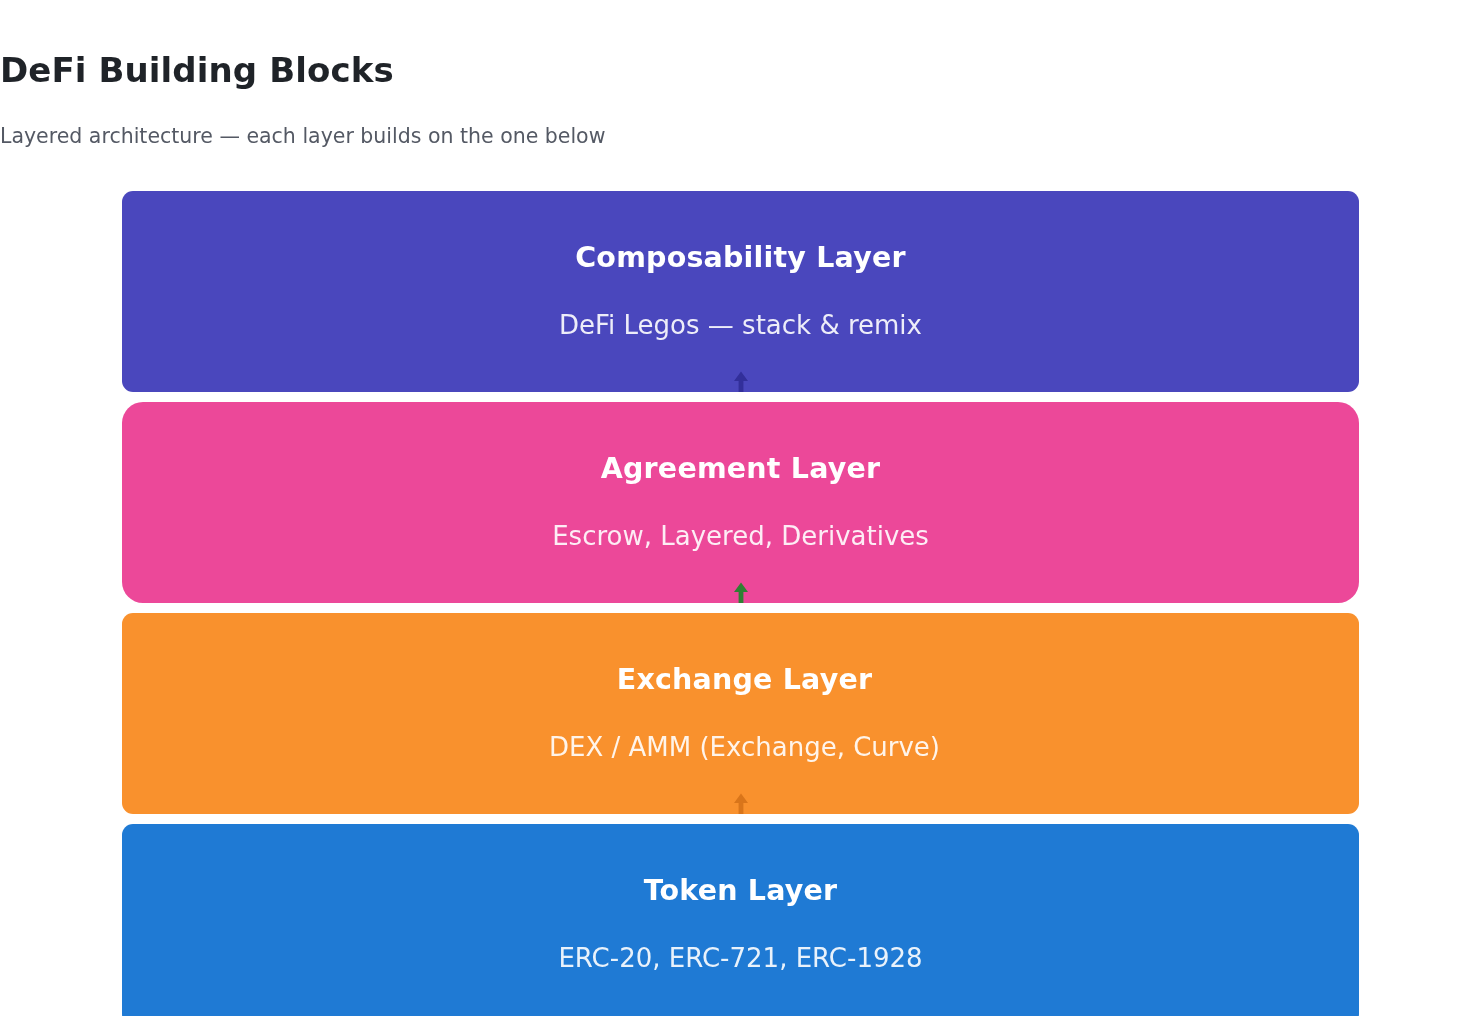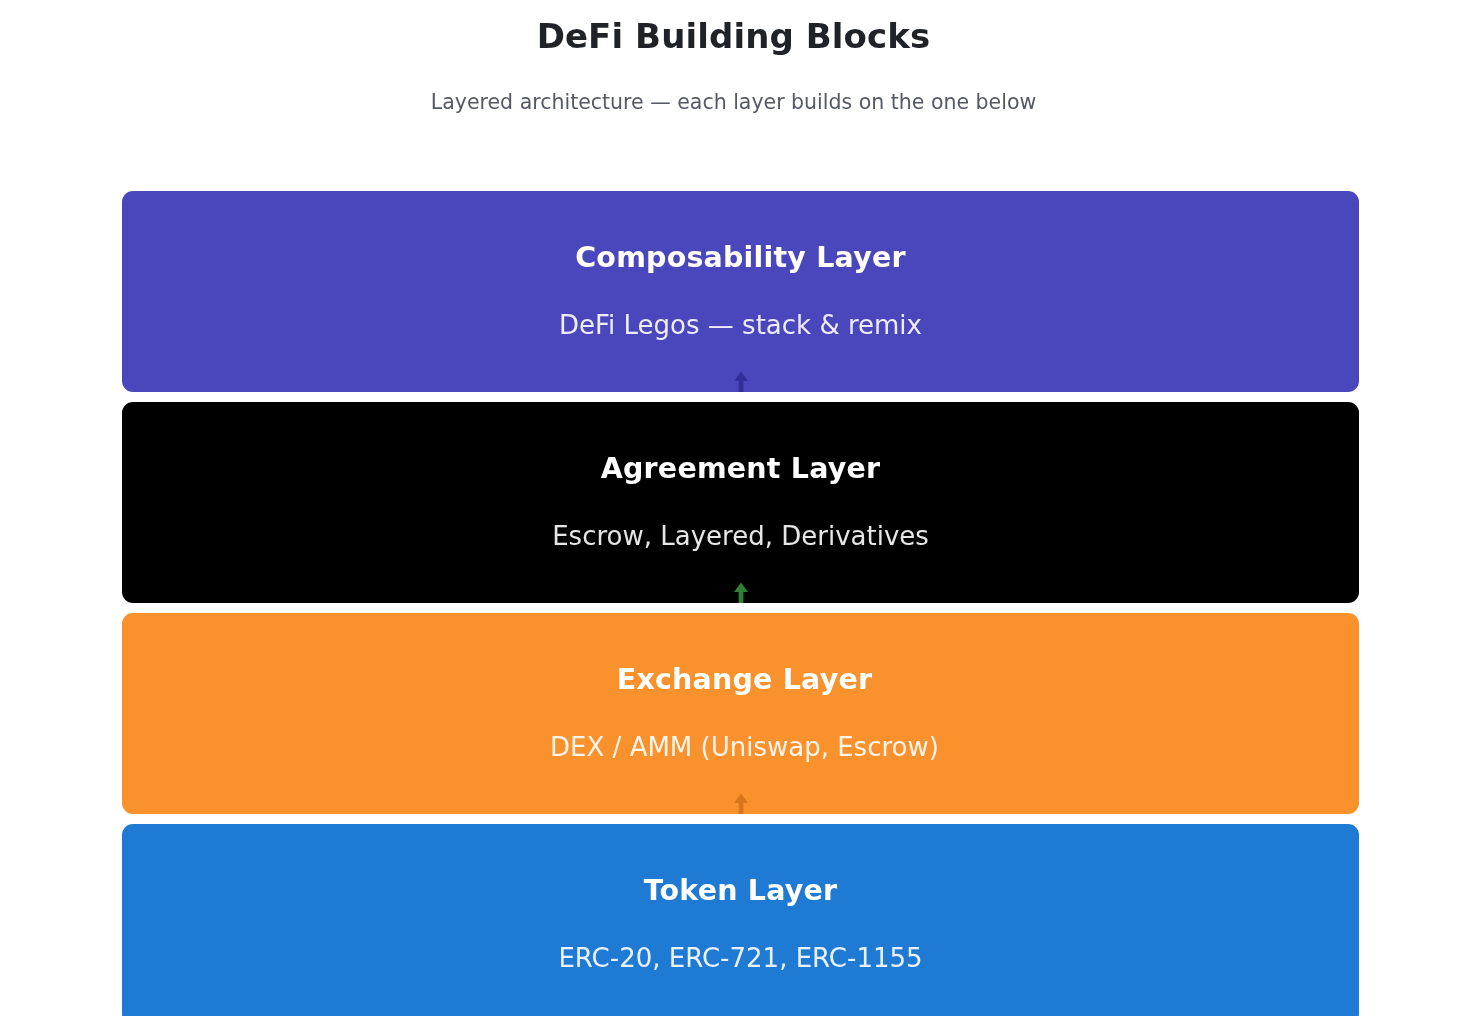--- a/index.html
+++ b/index.html
@@ -29,8 +29,7 @@
     top: 0;
     left: 0;
     width: 1467px;
-    text-align: center;
-    padding-top: 16px;
+    padding-top: 50px;
   }
 
   .page-title {

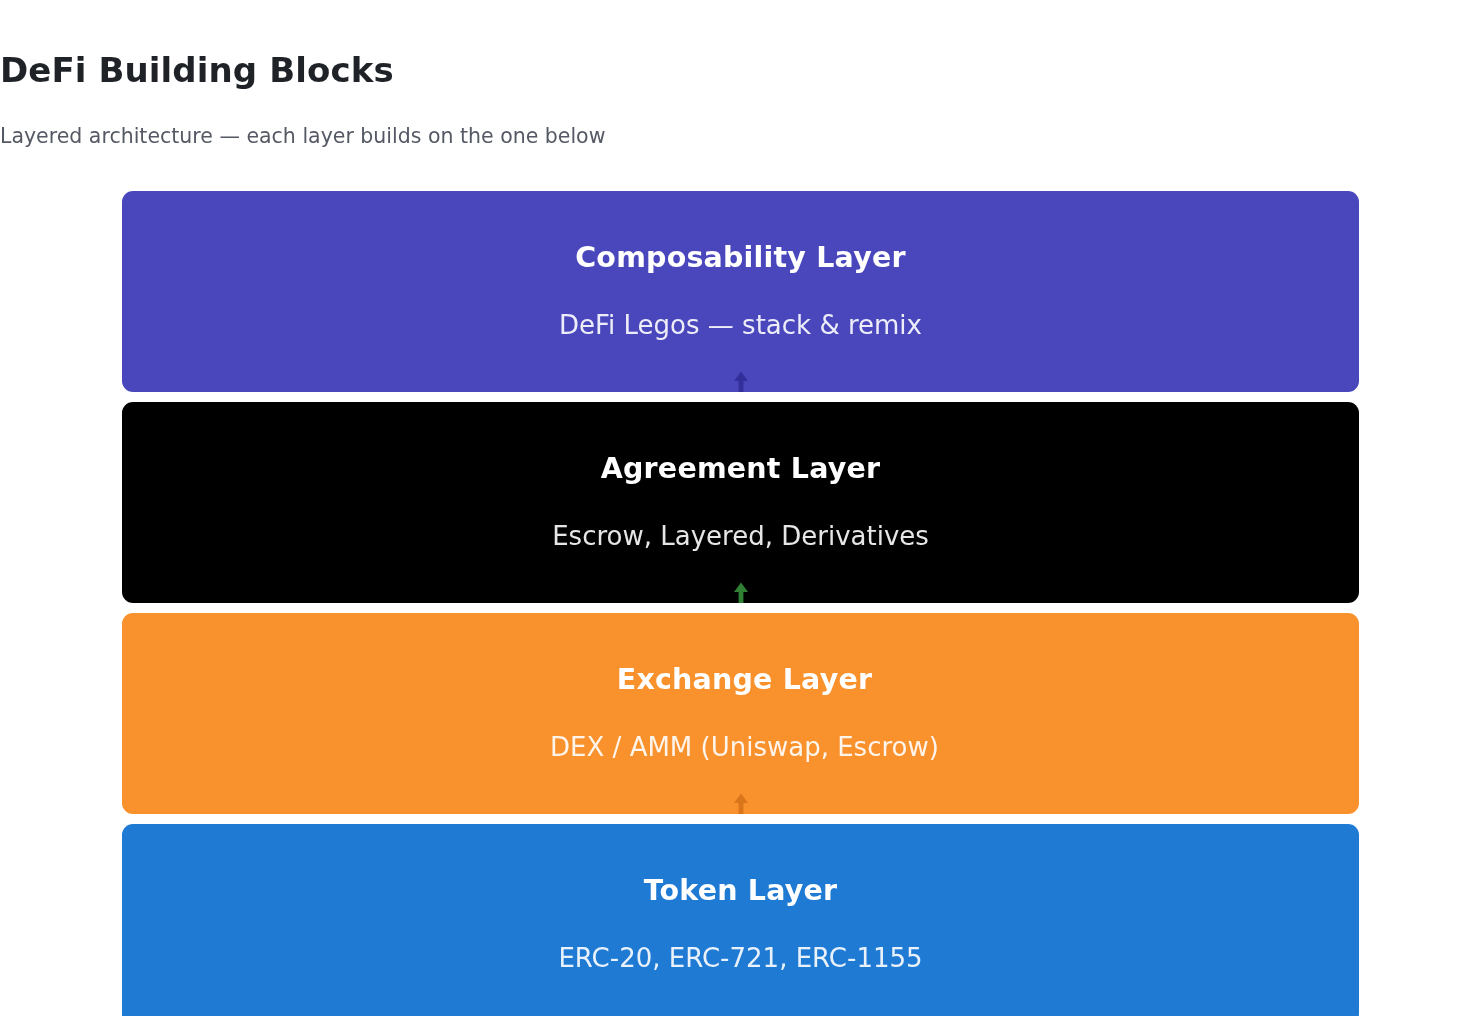--- a/index.html
+++ b/index.html
@@ -130,7 +130,7 @@
       </span>
     </div>
 
-    <div class="layer-block" style="background-color: #000000;">
+    <div class="layer-block" style="background-color: #ec4899; border-radius: 21px;">
       <div class="layer-title">Agreement Layer</div>
       <div class="layer-subtitle">Escrow, Layered, Derivatives</div>
       <span class="layer-arrow">

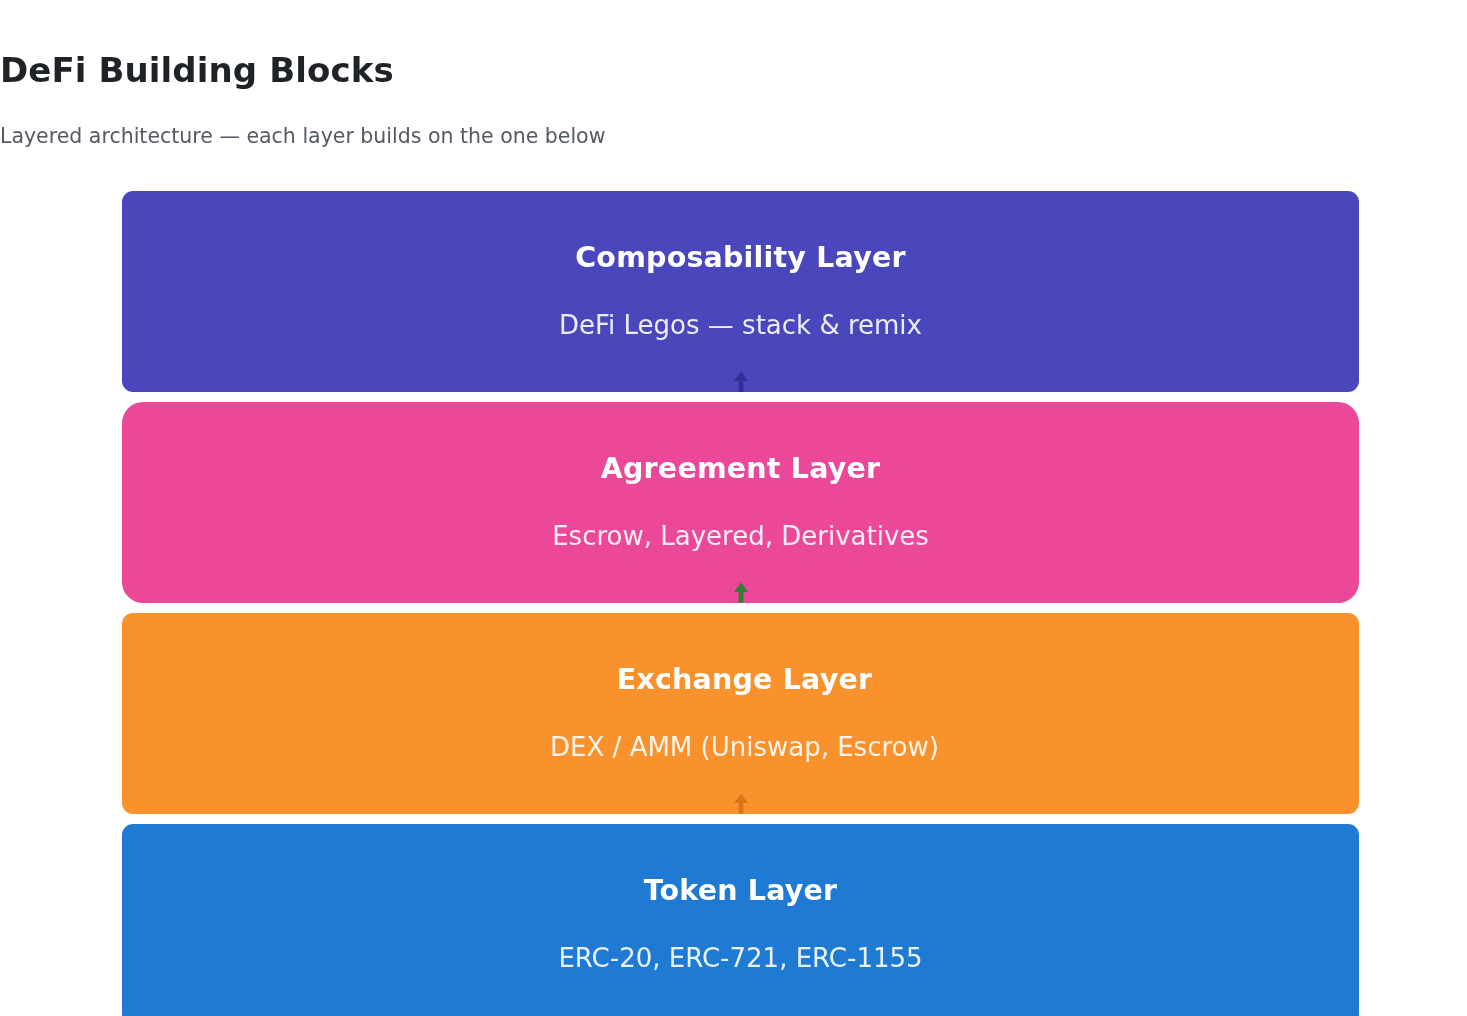--- a/index.html
+++ b/index.html
@@ -142,7 +142,7 @@
 
     <div class="layer-block" style="background-color: rgb(249, 145, 45); padding-left: 8px;">
       <div class="layer-title">Exchange Layer</div>
-      <div class="layer-subtitle">DEX / AMM (Uniswap, Escrow)</div>
+      <div class="layer-subtitle">DEX / AMM (Exchange, Curve)</div>
       <span class="layer-arrow">
         <svg viewBox="0 0 22 22" xmlns="http://www.w3.org/2000/svg">
           <path class="arrow-path" d="M11 1.5 L18 11 L13.4 11 L13.4 22 L8.6 22 L8.6 11 L4 11 Z" fill="#d9751a"></path>

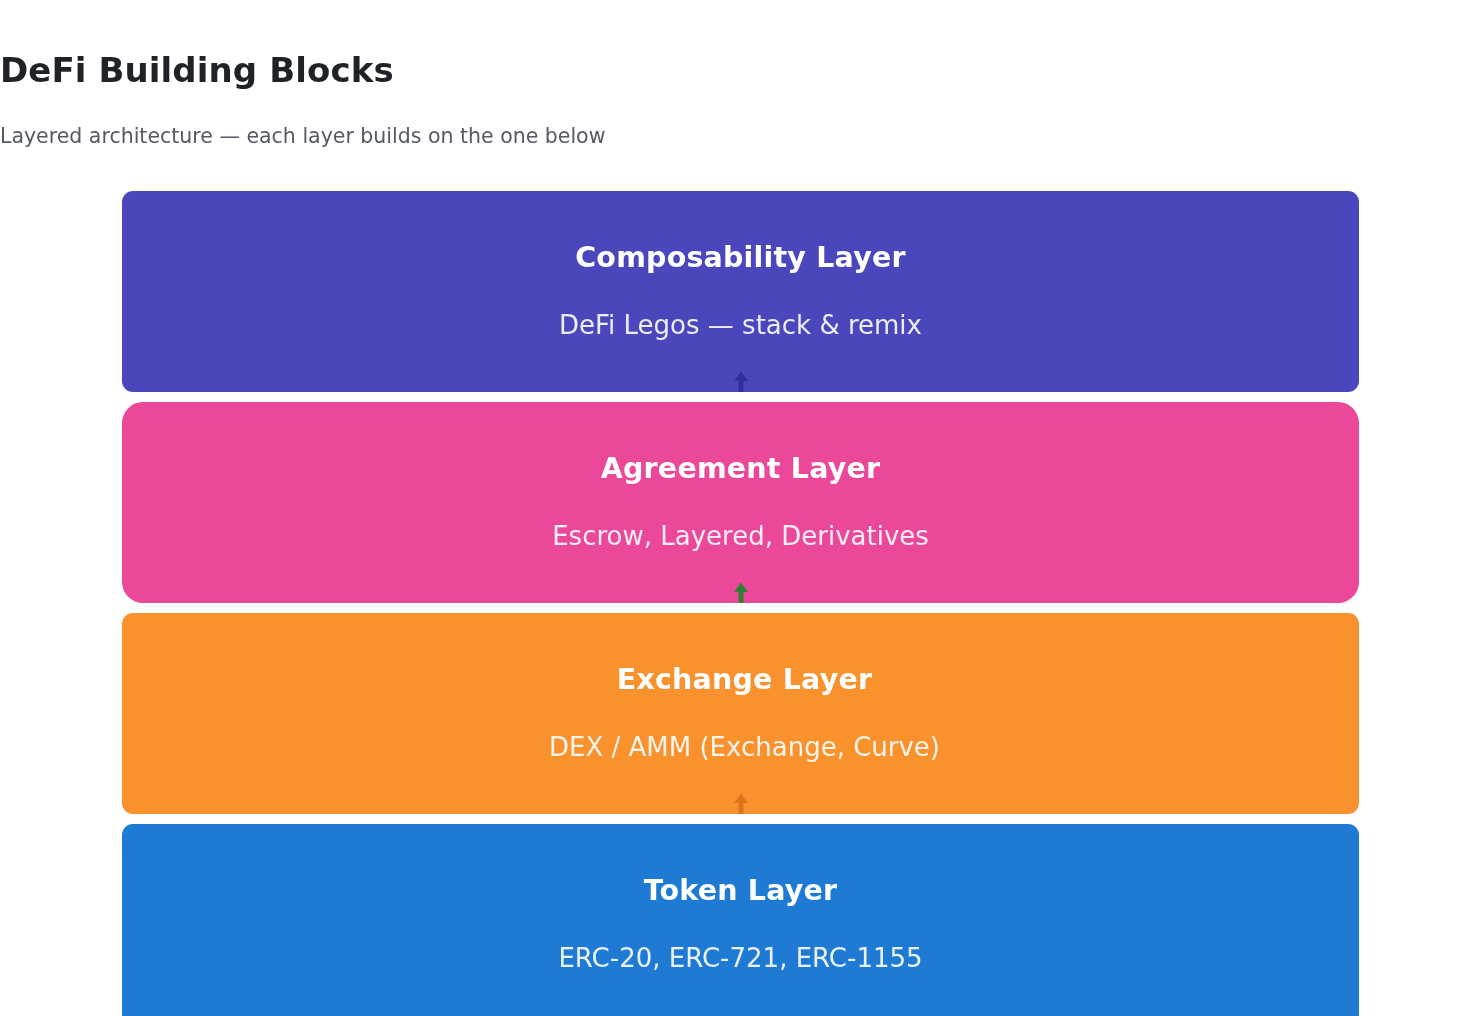--- a/index.html
+++ b/index.html
@@ -152,7 +152,7 @@
 
     <div class="layer-block" style="background-color: rgb(31, 122, 212);">
       <div class="layer-title">Token Layer</div>
-      <div class="layer-subtitle">ERC-20, ERC-721, ERC-1155</div>
+      <div class="layer-subtitle">ERC-20, ERC-721, ERC-1928</div>
     </div>
 
   </div>

